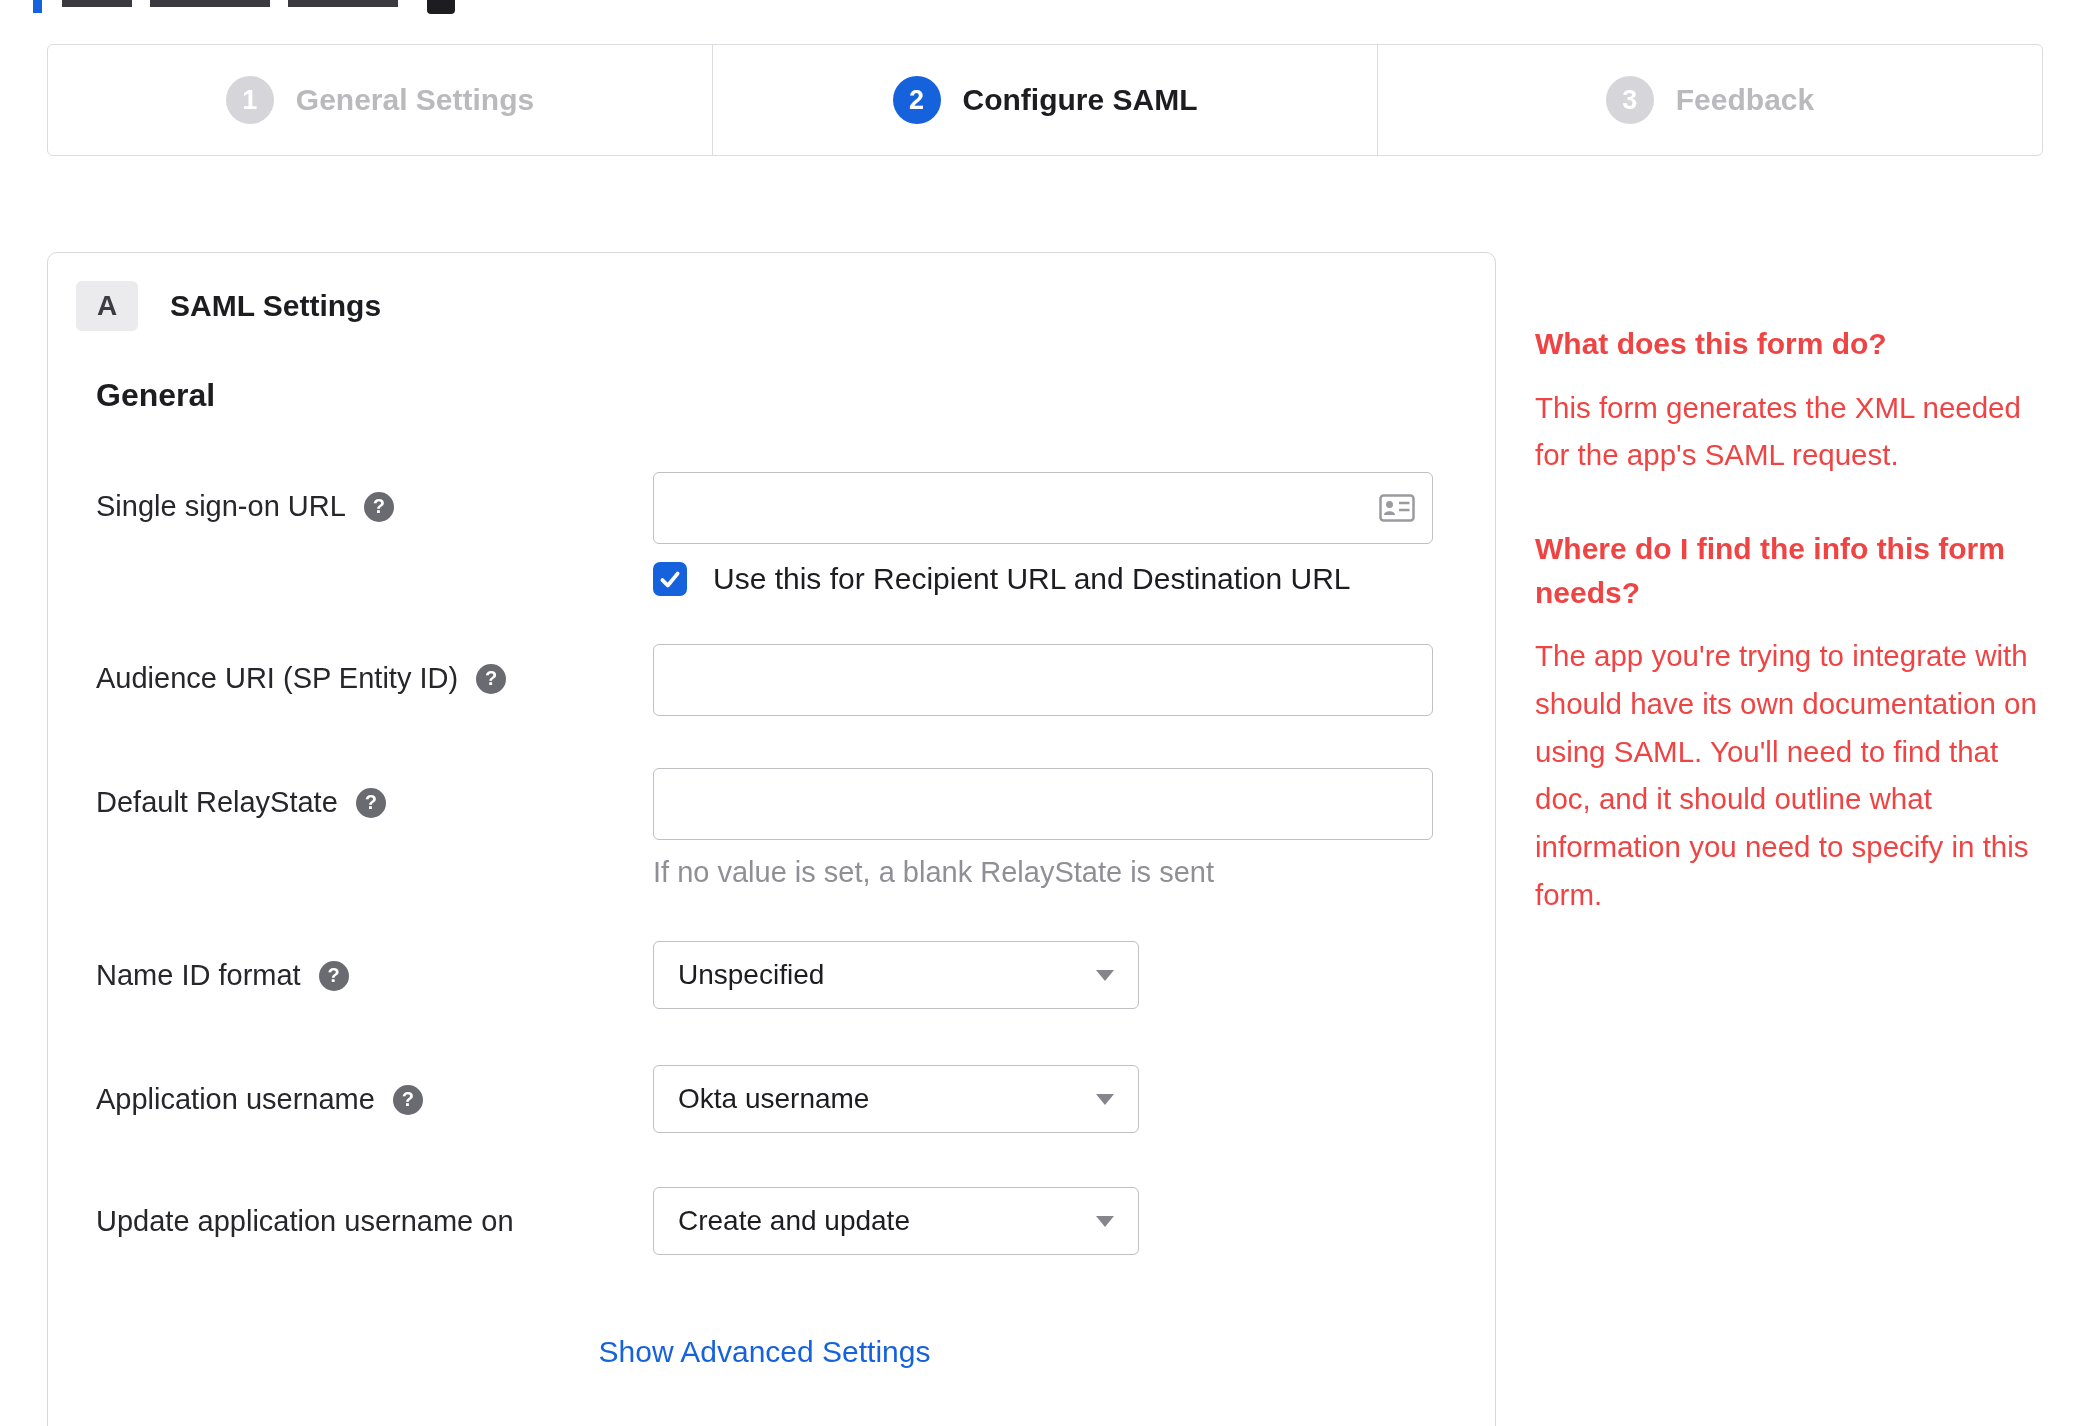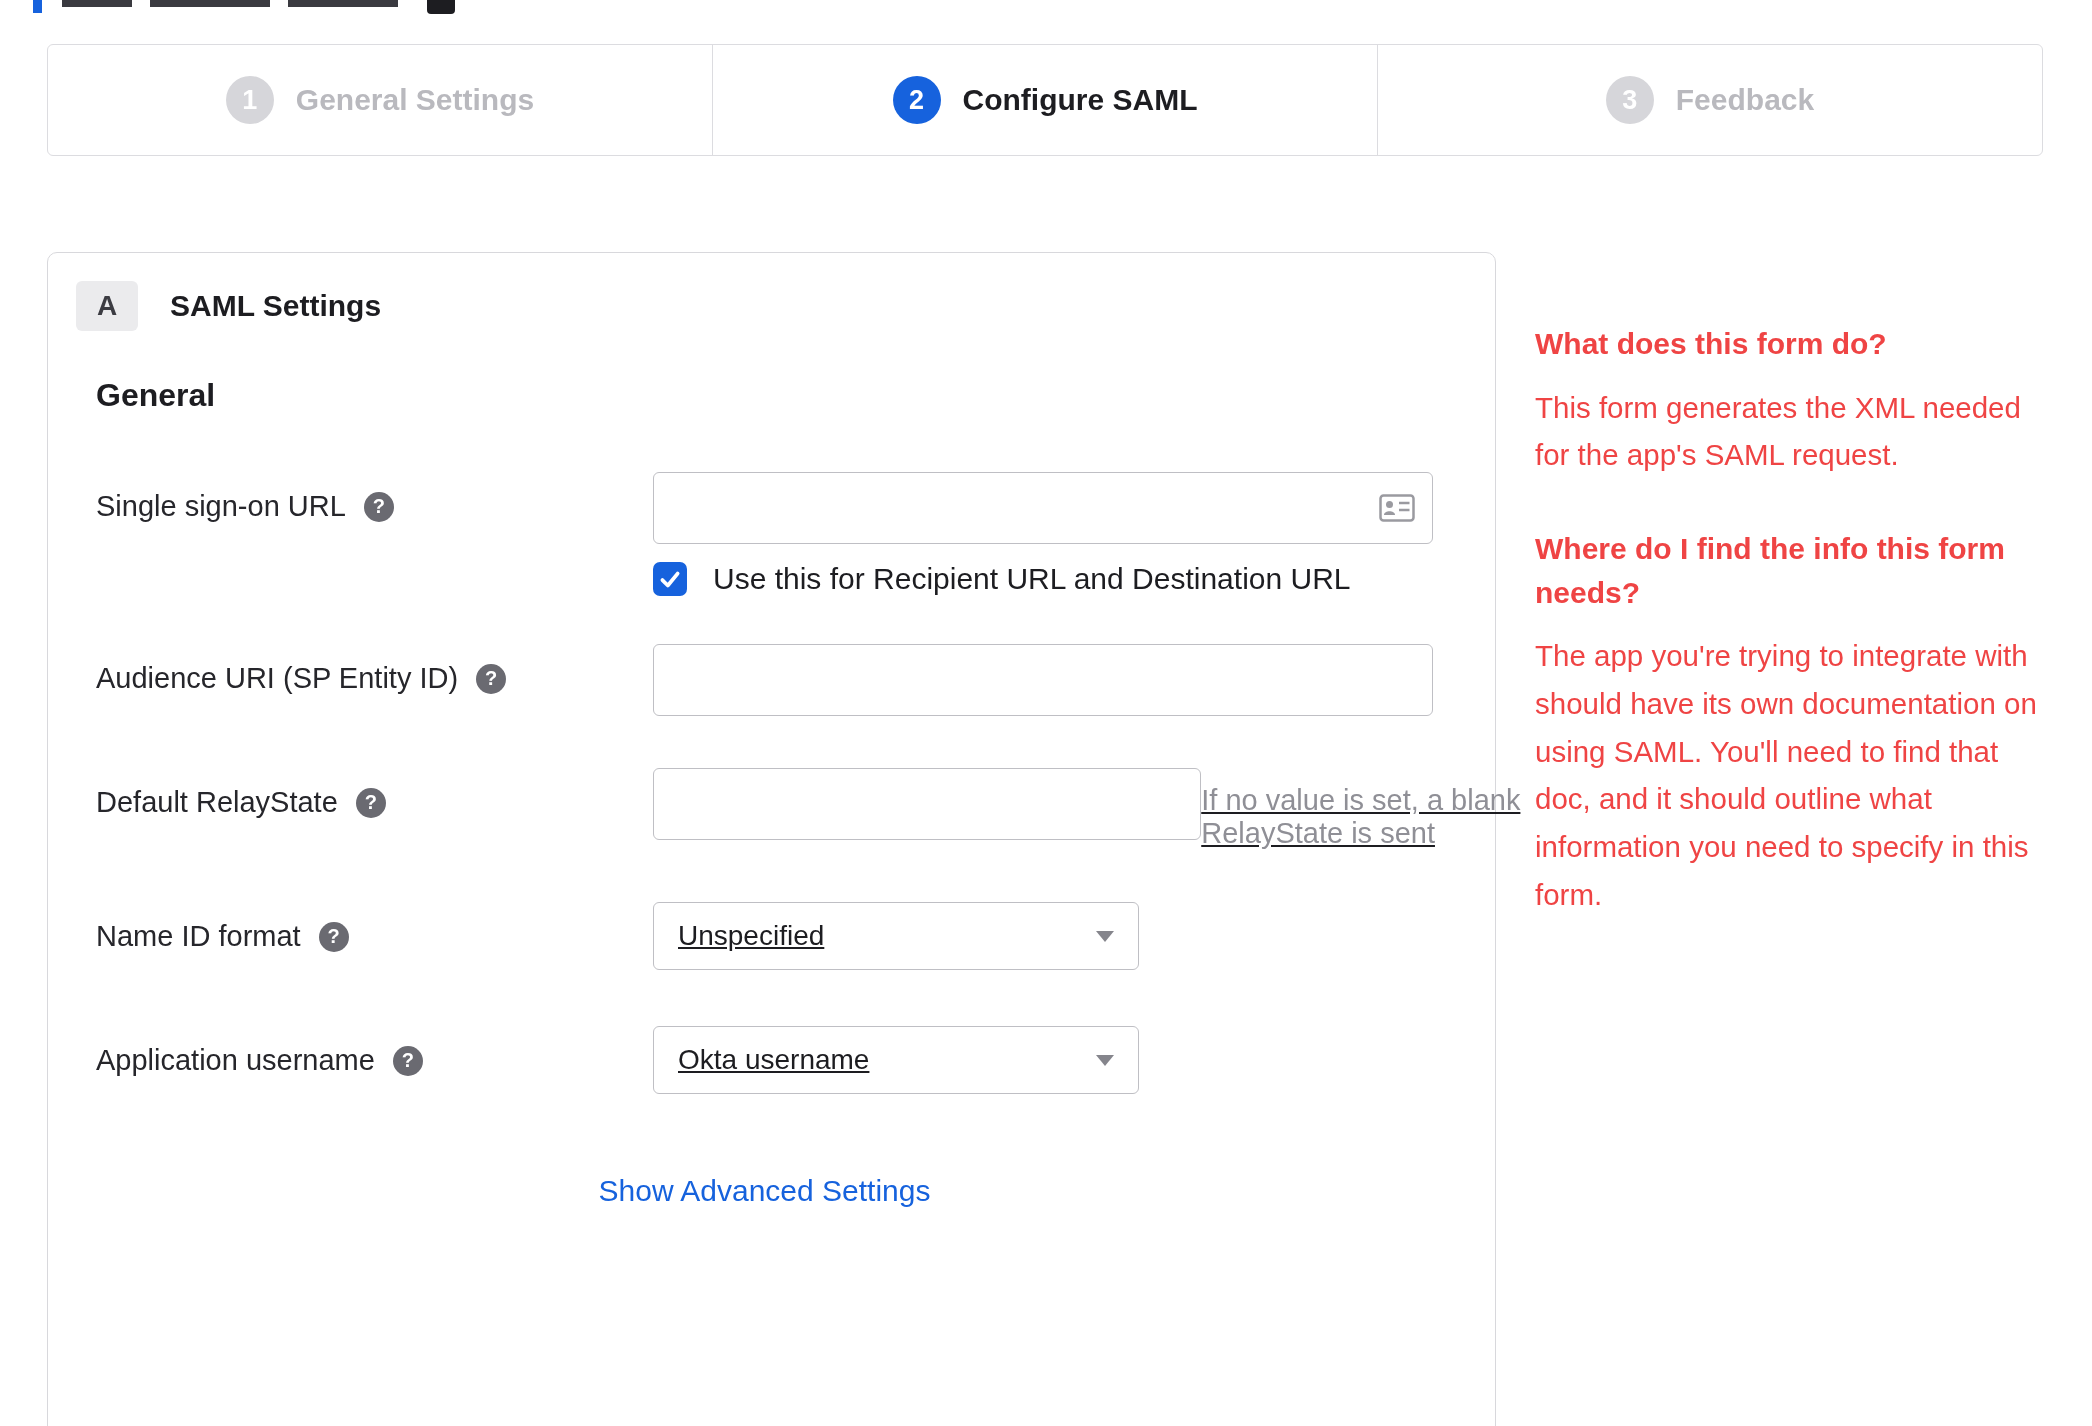--- a/index.html
+++ b/index.html
@@ -71,7 +71,7 @@
     flex:0 0 30px; cursor:pointer;
   }
 
-  .control { display:flex; flex-direction:row;text-decoration:underline; }
+  .control { display:flex; flex-direction:column; }
   .input-wrap { position:relative; width:780px; }
   .text-input {
     width:780px; height:72px; border:1px solid #bfbfc4; border-radius:6px;

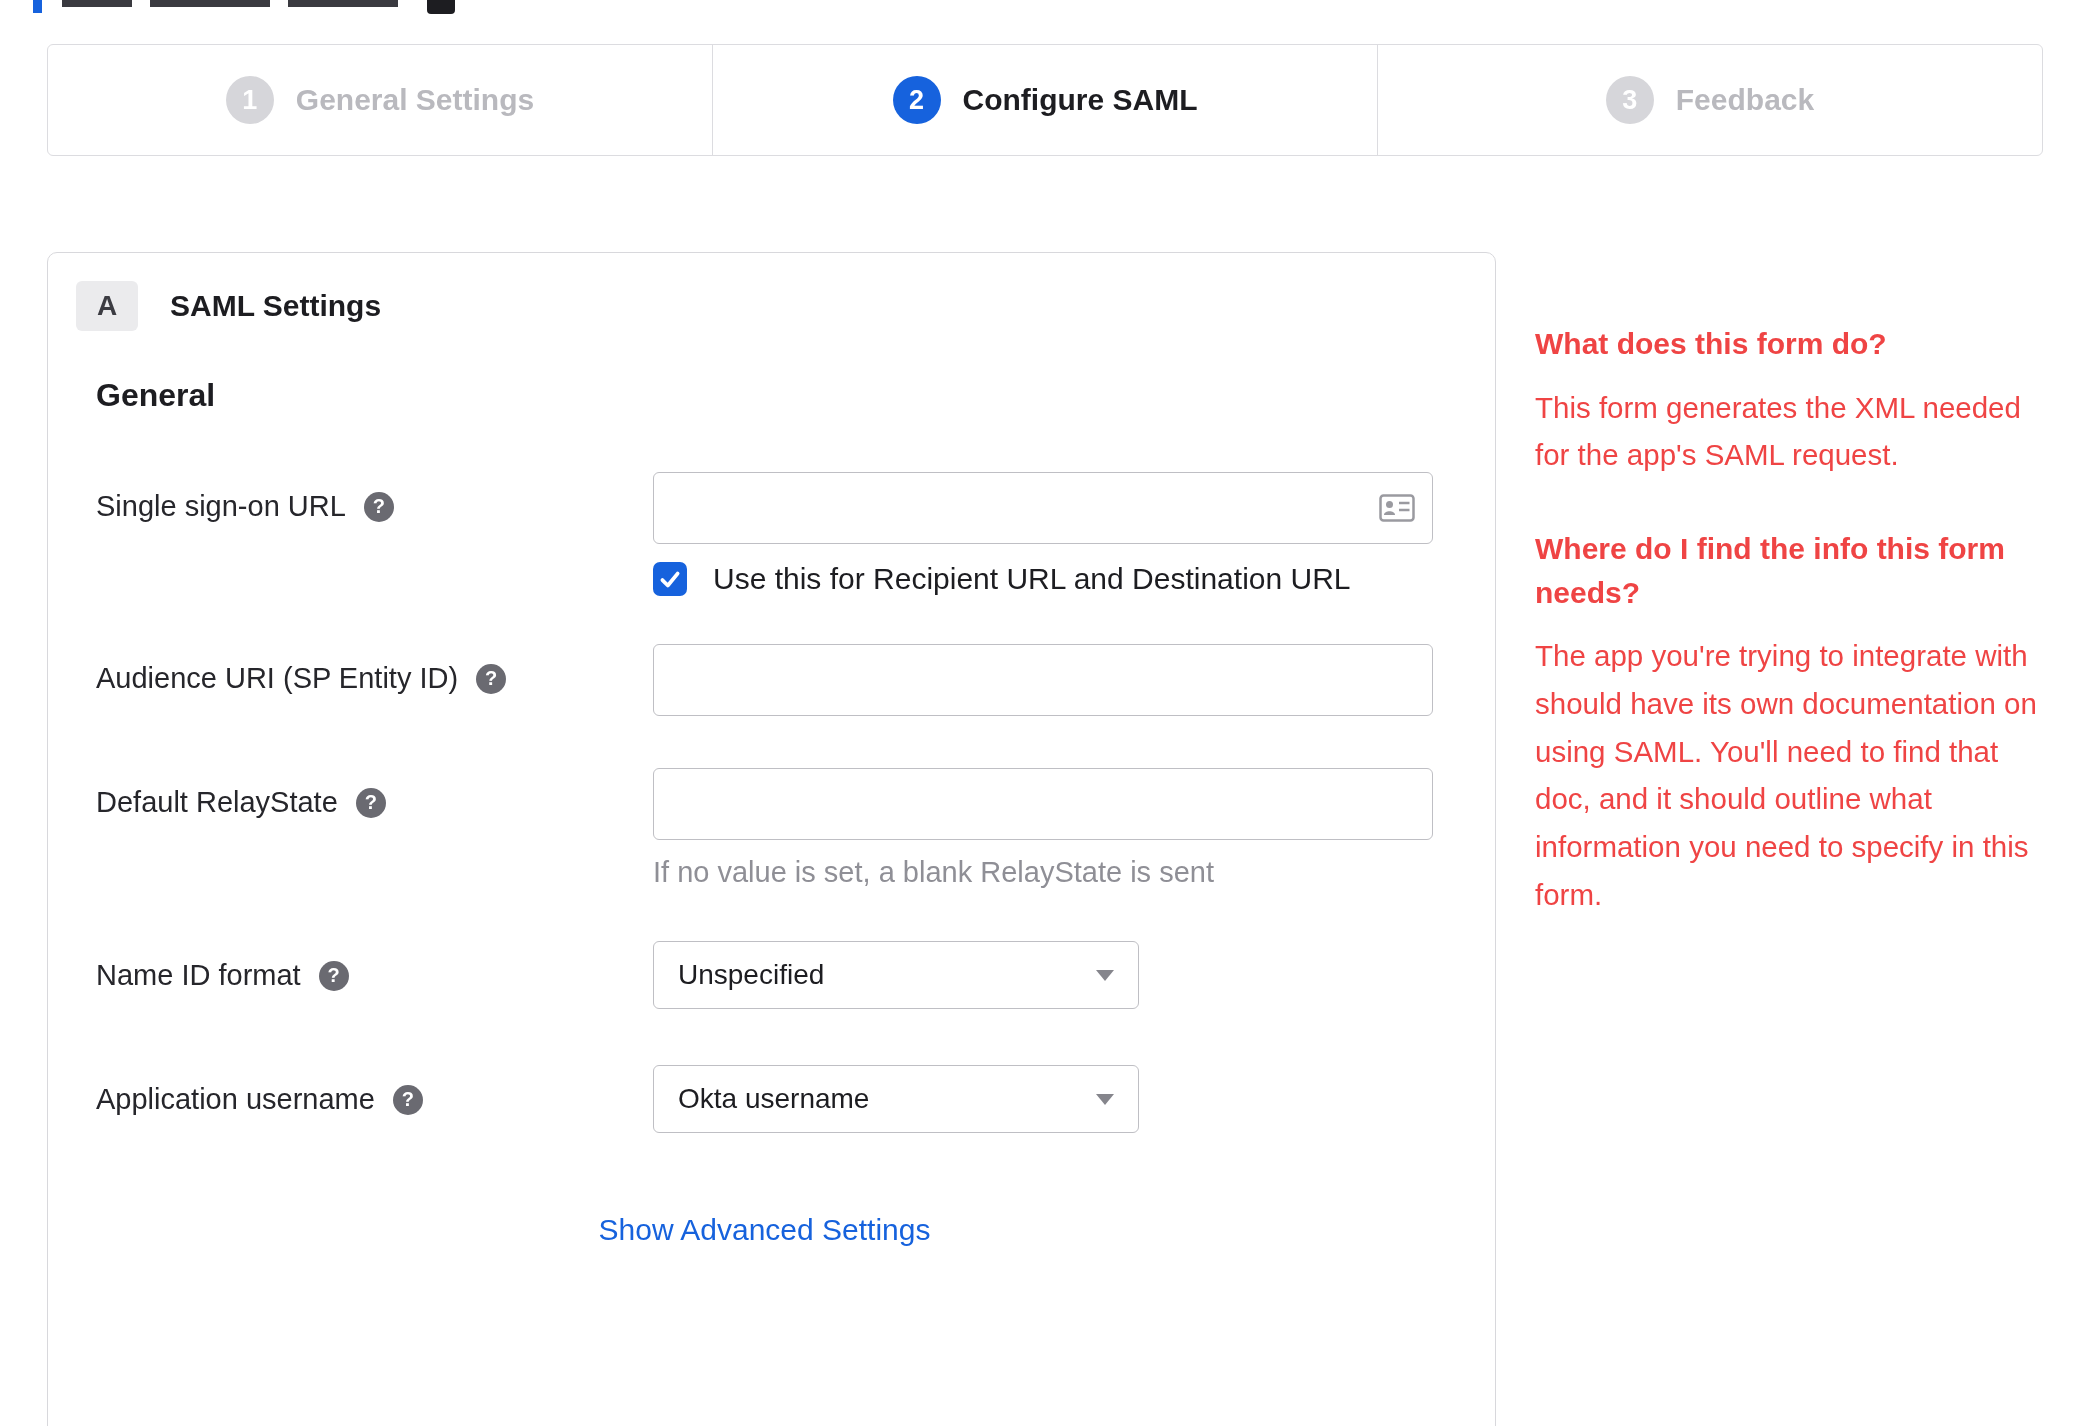--- a/index.html
+++ b/index.html
@@ -227,6 +227,17 @@
       </div>
     </div>
 
+    <div class="form-row mt-54">
+      <div class="field-label">
+        <span>Update application username on</span>
+      </div>
+      <div class="control">
+        <div class="select">
+          <span>Create and update</span>
+          <span class="caret"></span>
+        </div>
+      </div>
+    </div>
 
     <div class="advanced">
       <a>Show Advanced Settings</a>

